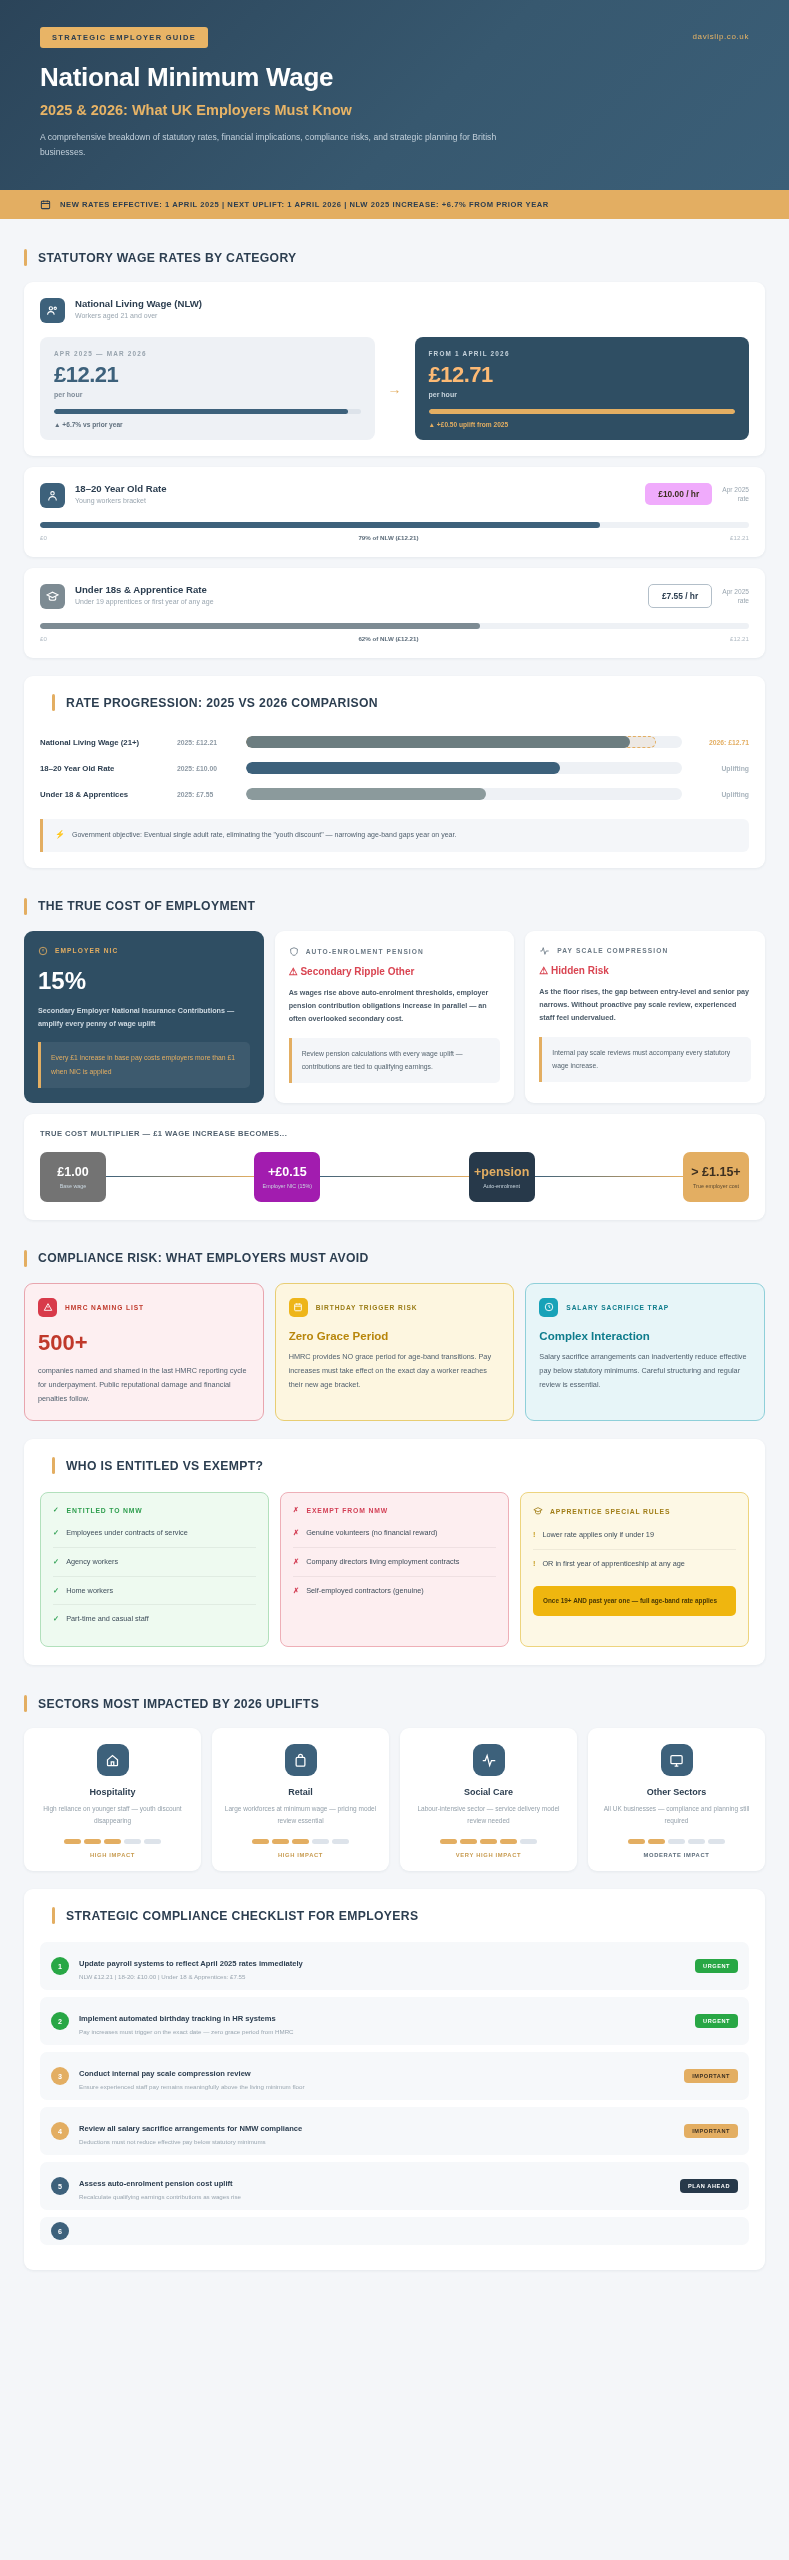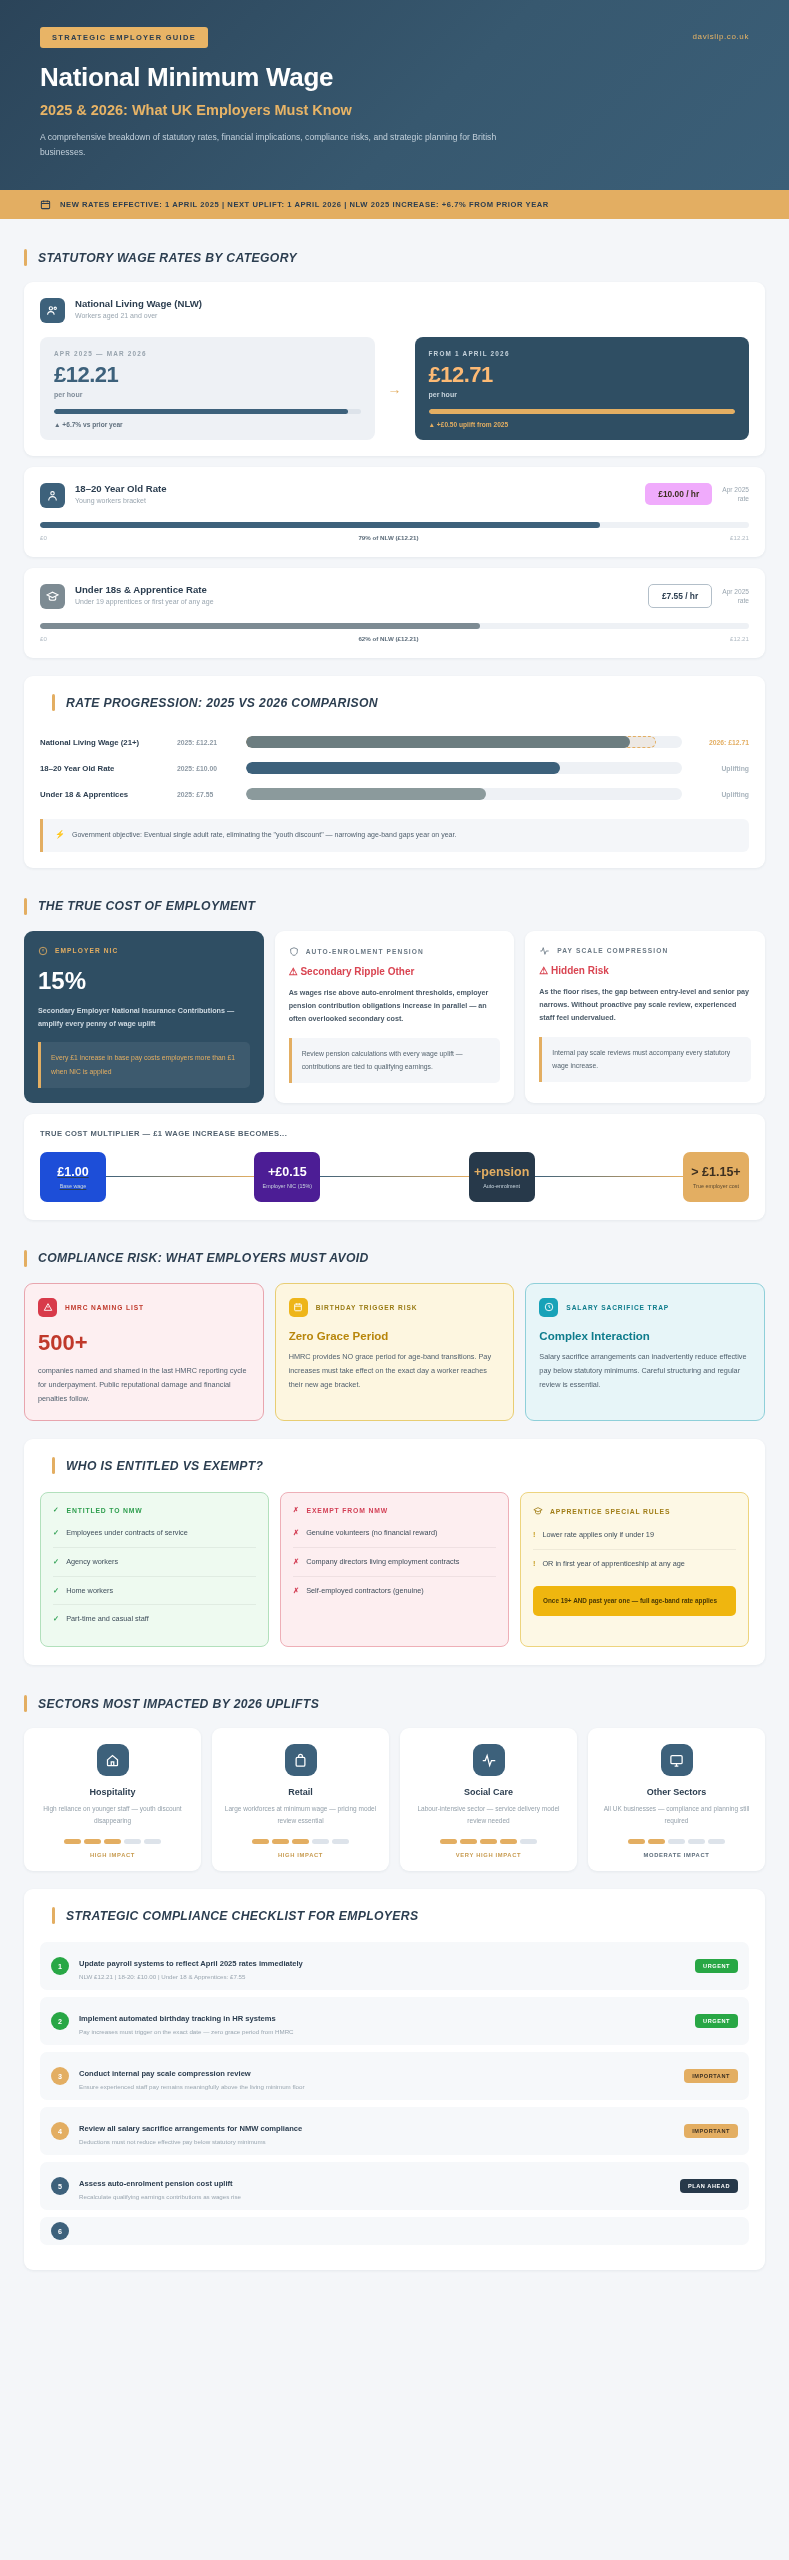--- a/index.html
+++ b/index.html
@@ -80,7 +80,6 @@
     align-items: center;
     gap: 11px;
     margin: 30px 0 16px 0;
-    font-style: italic;
   }
   .sec-title .bar { width: 3px; height: 17px; background: #e3ae62; border-radius: 2px; }
   .sec-title .txt {

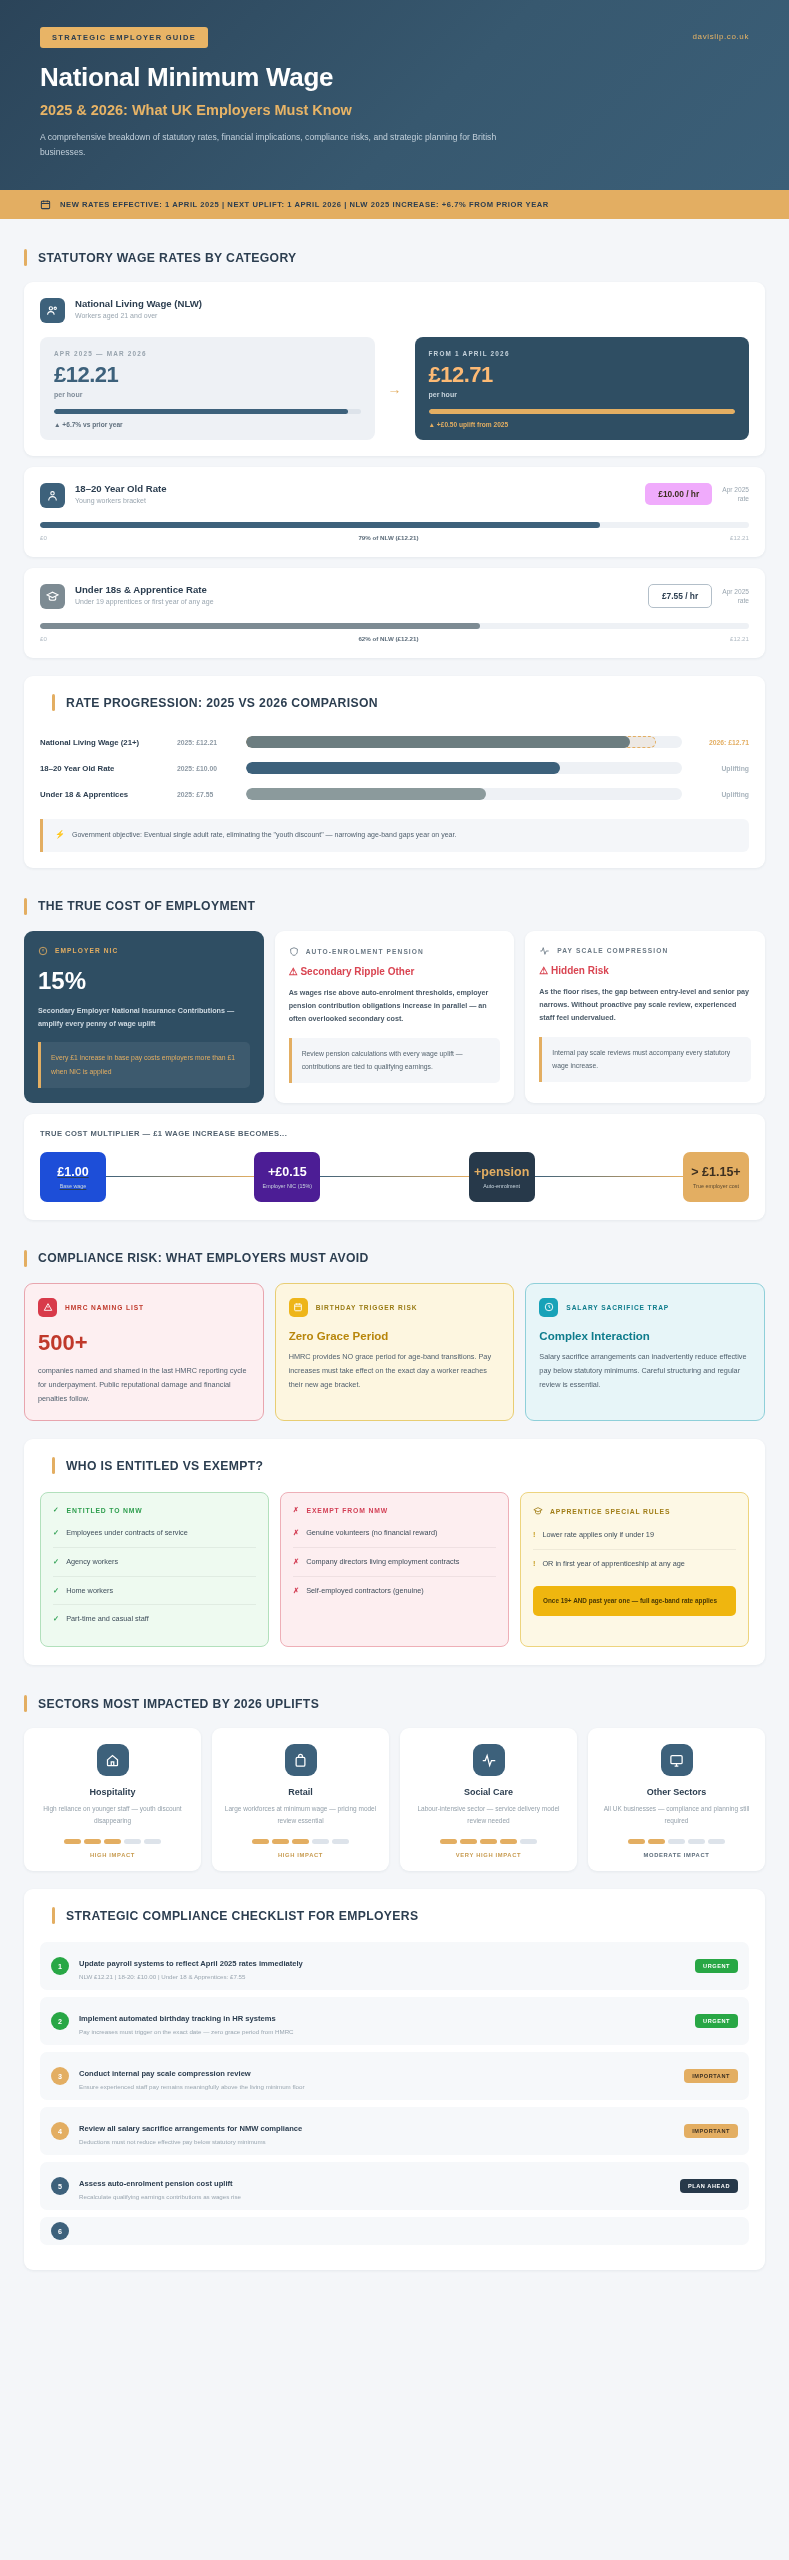--- a/index.html
+++ b/index.html
@@ -227,7 +227,7 @@
   }
   .mult-box .v { font-size: 12.5px; font-weight: bold; color: #ffffff; }
   .mult-box .l { font-size: 5.4px; color: #c9d6df; margin-top: 4px; }
-  .mult-box.b1 { background: #1d4ed8; text-decoration: underline; }
+  .mult-box.b1 { background: #737373; }
   .mult-box.b2 { background: #4c1d95; }
   .mult-box.b3 { background: #27394a; }
   .mult-box.b3 .v { color: #e3ae62; }

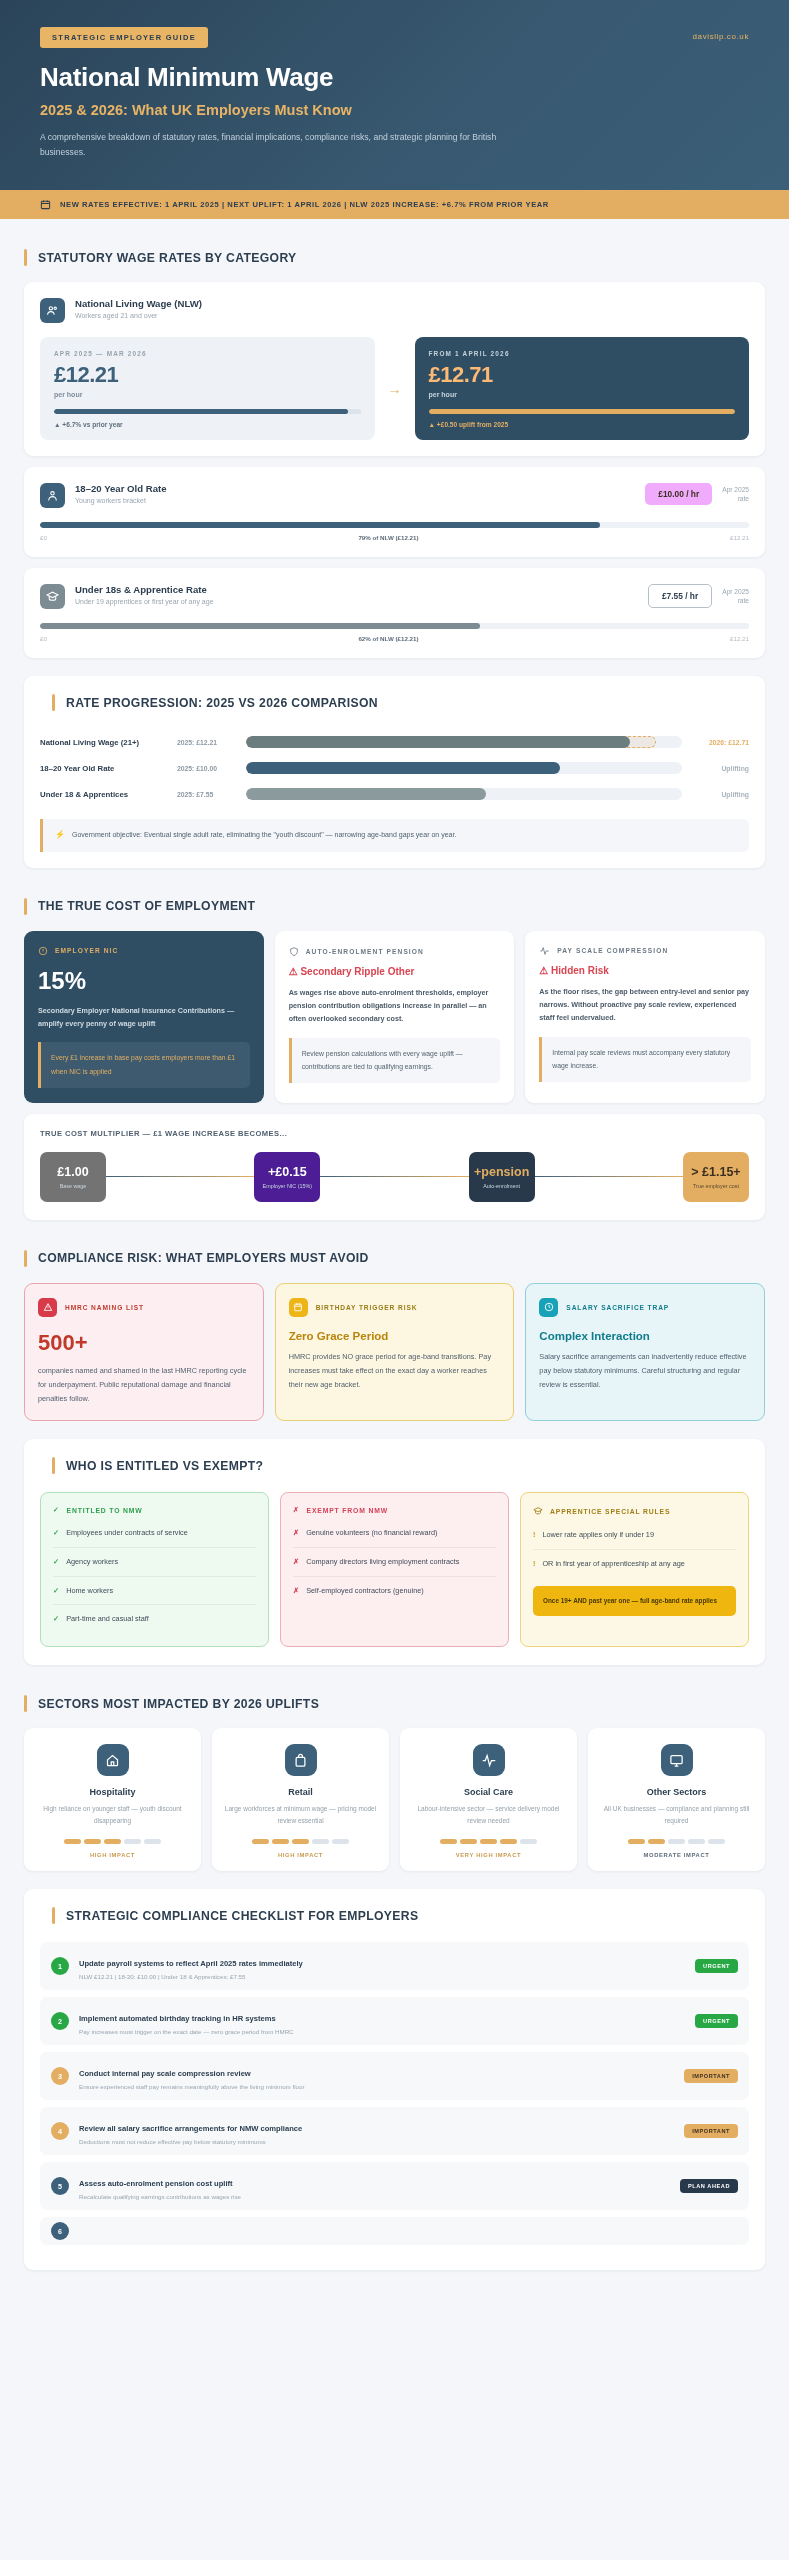--- a/index.html
+++ b/index.html
@@ -228,7 +228,7 @@
   .mult-box .v { font-size: 12.5px; font-weight: bold; color: #ffffff; }
   .mult-box .l { font-size: 5.4px; color: #c9d6df; margin-top: 4px; }
   .mult-box.b1 { background: #737373; }
-  .mult-box.b2 { background: #4c1d95; }
+  .mult-box.b2 { background: #a21caf; }
   .mult-box.b3 { background: #27394a; }
   .mult-box.b3 .v { color: #e3ae62; }
   .mult-box.b4 { background: #e3ae62; }

